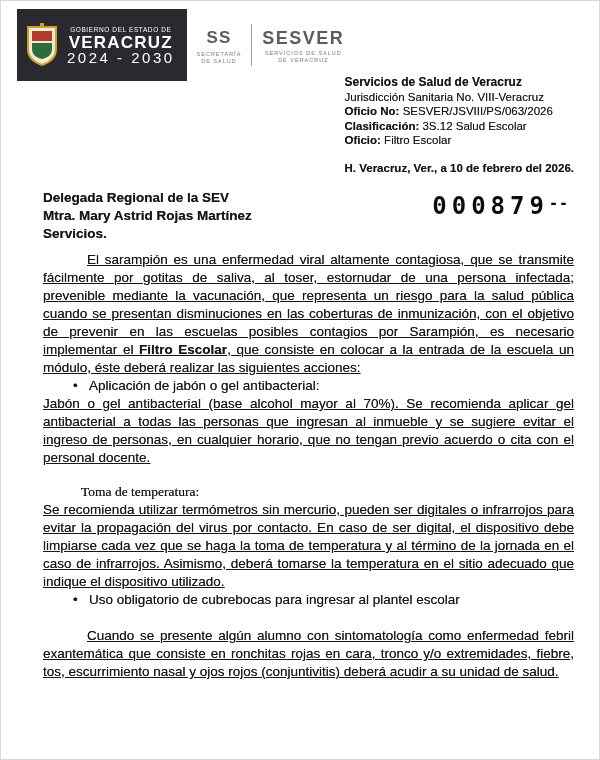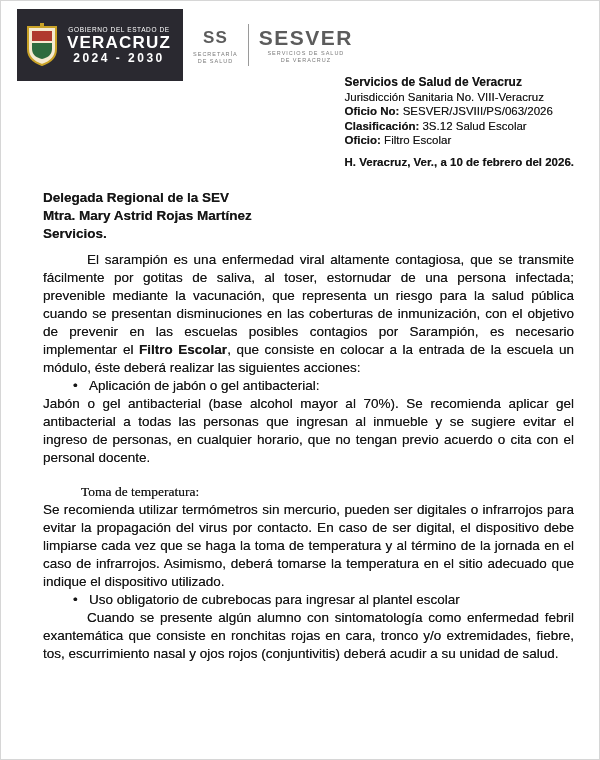--- a/index.html
+++ b/index.html
@@ -34,7 +34,7 @@
   .ss-block, .sesver-block { text-align:center; color:#5c5c5c; }
   .ss-abbr { font-size:17px; font-weight:bold; line-height:26px; letter-spacing:1px; }
   .logo-sub { font-size:5.5px; letter-spacing:1px; color:#7a7a7a; line-height:7px; }
-  .sesver-abbr { font-size:21px; font-weight:bold; letter-spacing:1.5px; line-height:24px; }
+  .sesver-abbr { font-size:18px; font-weight:bold; letter-spacing:1.5px; line-height:24px; }
 
   
   .letterhead {

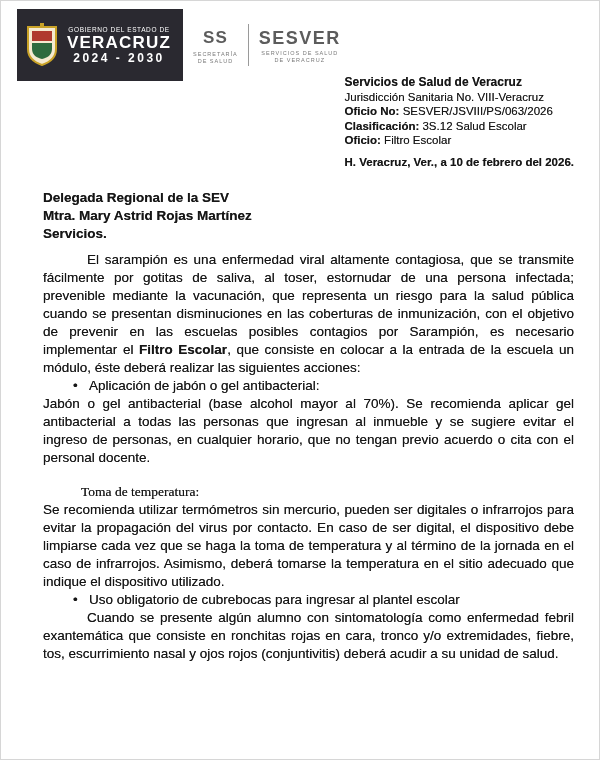--- a/index.html
+++ b/index.html
@@ -29,7 +29,7 @@
   .gov-text { color:#fff; text-align:center; }
   .gov-line1 { font-size:6.5px; letter-spacing:.6px; white-space:nowrap; }
   .gov-line2 { font-size:17px; font-weight:bold; letter-spacing:1.2px; line-height:19px; }
-  .gov-line3 { font-size:12px; font-weight:bold; letter-spacing:2.5px; line-height:12px; }
+  .gov-line3 { font-size:15px; font-weight:normal; letter-spacing:2.5px; line-height:12px; }
   .v-sep { width:1px; height:42px; background:#9a9a9a; }
   .ss-block, .sesver-block { text-align:center; color:#5c5c5c; }
   .ss-abbr { font-size:17px; font-weight:bold; line-height:26px; letter-spacing:1px; }

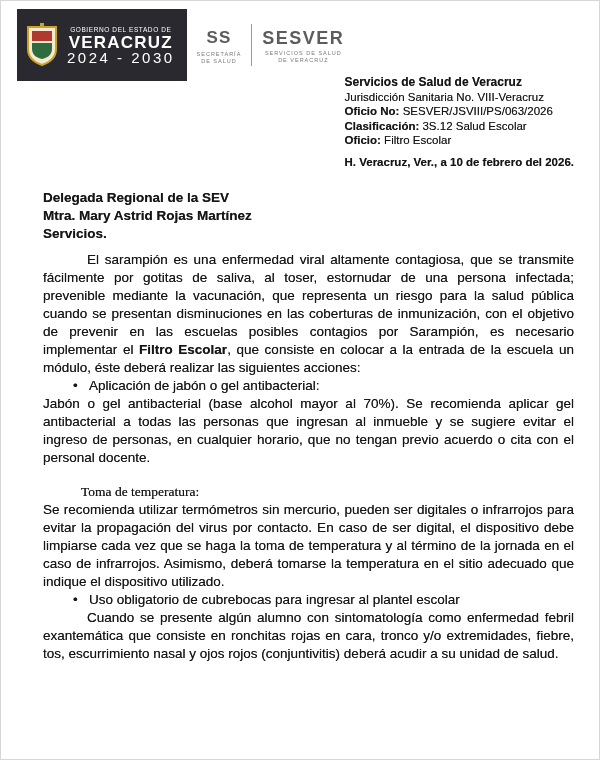--- a/index.html
+++ b/index.html
@@ -45,7 +45,7 @@
   }
   .lh-org { font-size:12px; font-weight:bold; }
   .lh-label { font-weight:bold; }
-  .lh-date { font-weight:bold; margin-top:7px; }
+  .lh-date { font-weight:bold; margin-top:13px; }
 
   
   .stamp {

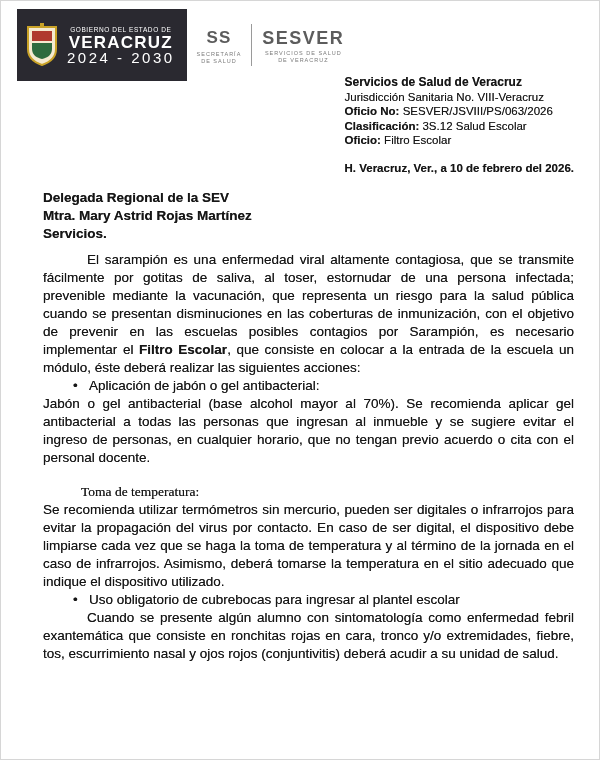--- a/index.html
+++ b/index.html
@@ -116,6 +116,7 @@
     <div class="lh-date">H. Veracruz, Ver.,  a 10 de febrero del 2026.</div>
   </div>
 
+  <div class="stamp"><span>000879</span><span class="stamp-suffix">--</span></div>
 
   <div class="content">
     <div class="recipient">

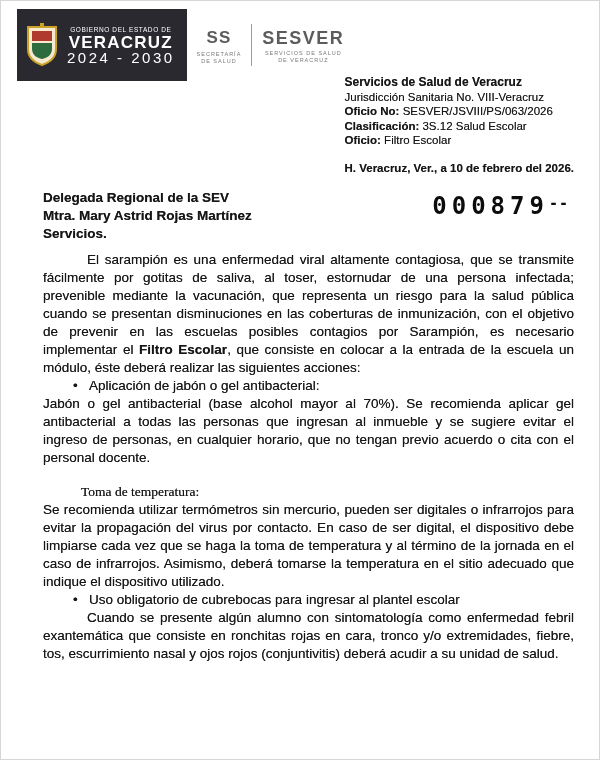--- a/index.html
+++ b/index.html
@@ -67,6 +67,7 @@
     margin-top:8px;
     text-align:justify;
     text-align-last:left;
+    text-decoration:underline;
   }
   .indent { text-indent:44px; }
   .gap { margin-top:16px; }

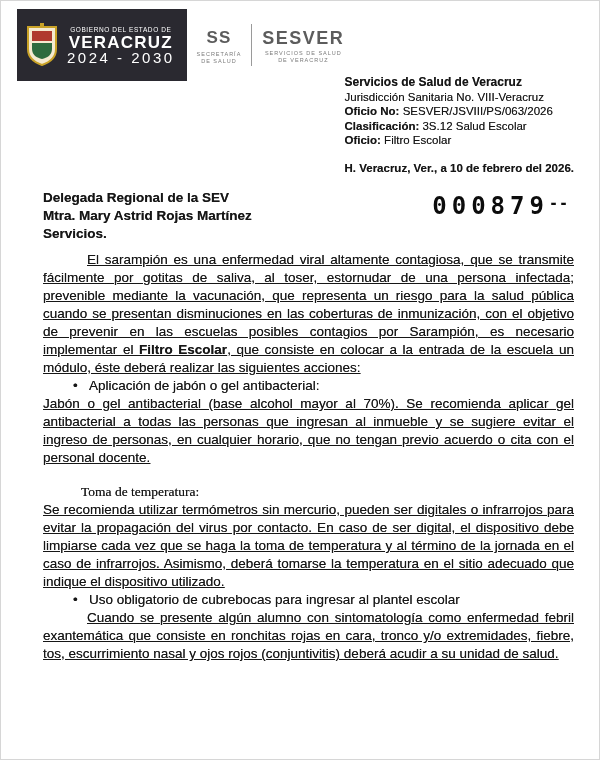--- a/index.html
+++ b/index.html
@@ -138,7 +138,7 @@
 
     <div class="bullet-line"><span class="bullet-dot">•</span><span>Uso obligatorio de cubrebocas para ingresar al plantel escolar</span></div>
 
-    <p class="para indent gap" style="margin-top:0">Cuando se presente algún alumno con sintomatología como enfermedad febril exantemática que consiste en ronchitas rojas en cara, tronco y/o extremidades, fiebre, tos, escurrimiento nasal y ojos rojos (conjuntivitis) deberá acudir a su unidad de salud.</p>
+    <p class="para indent gap" style="margin-top:18px">Cuando se presente algún alumno con sintomatología como enfermedad febril exantemática que consiste en ronchitas rojas en cara, tronco y/o extremidades, fiebre, tos, escurrimiento nasal y ojos rojos (conjuntivitis) deberá acudir a su unidad de salud.</p>
   </div>
 
 </div>

